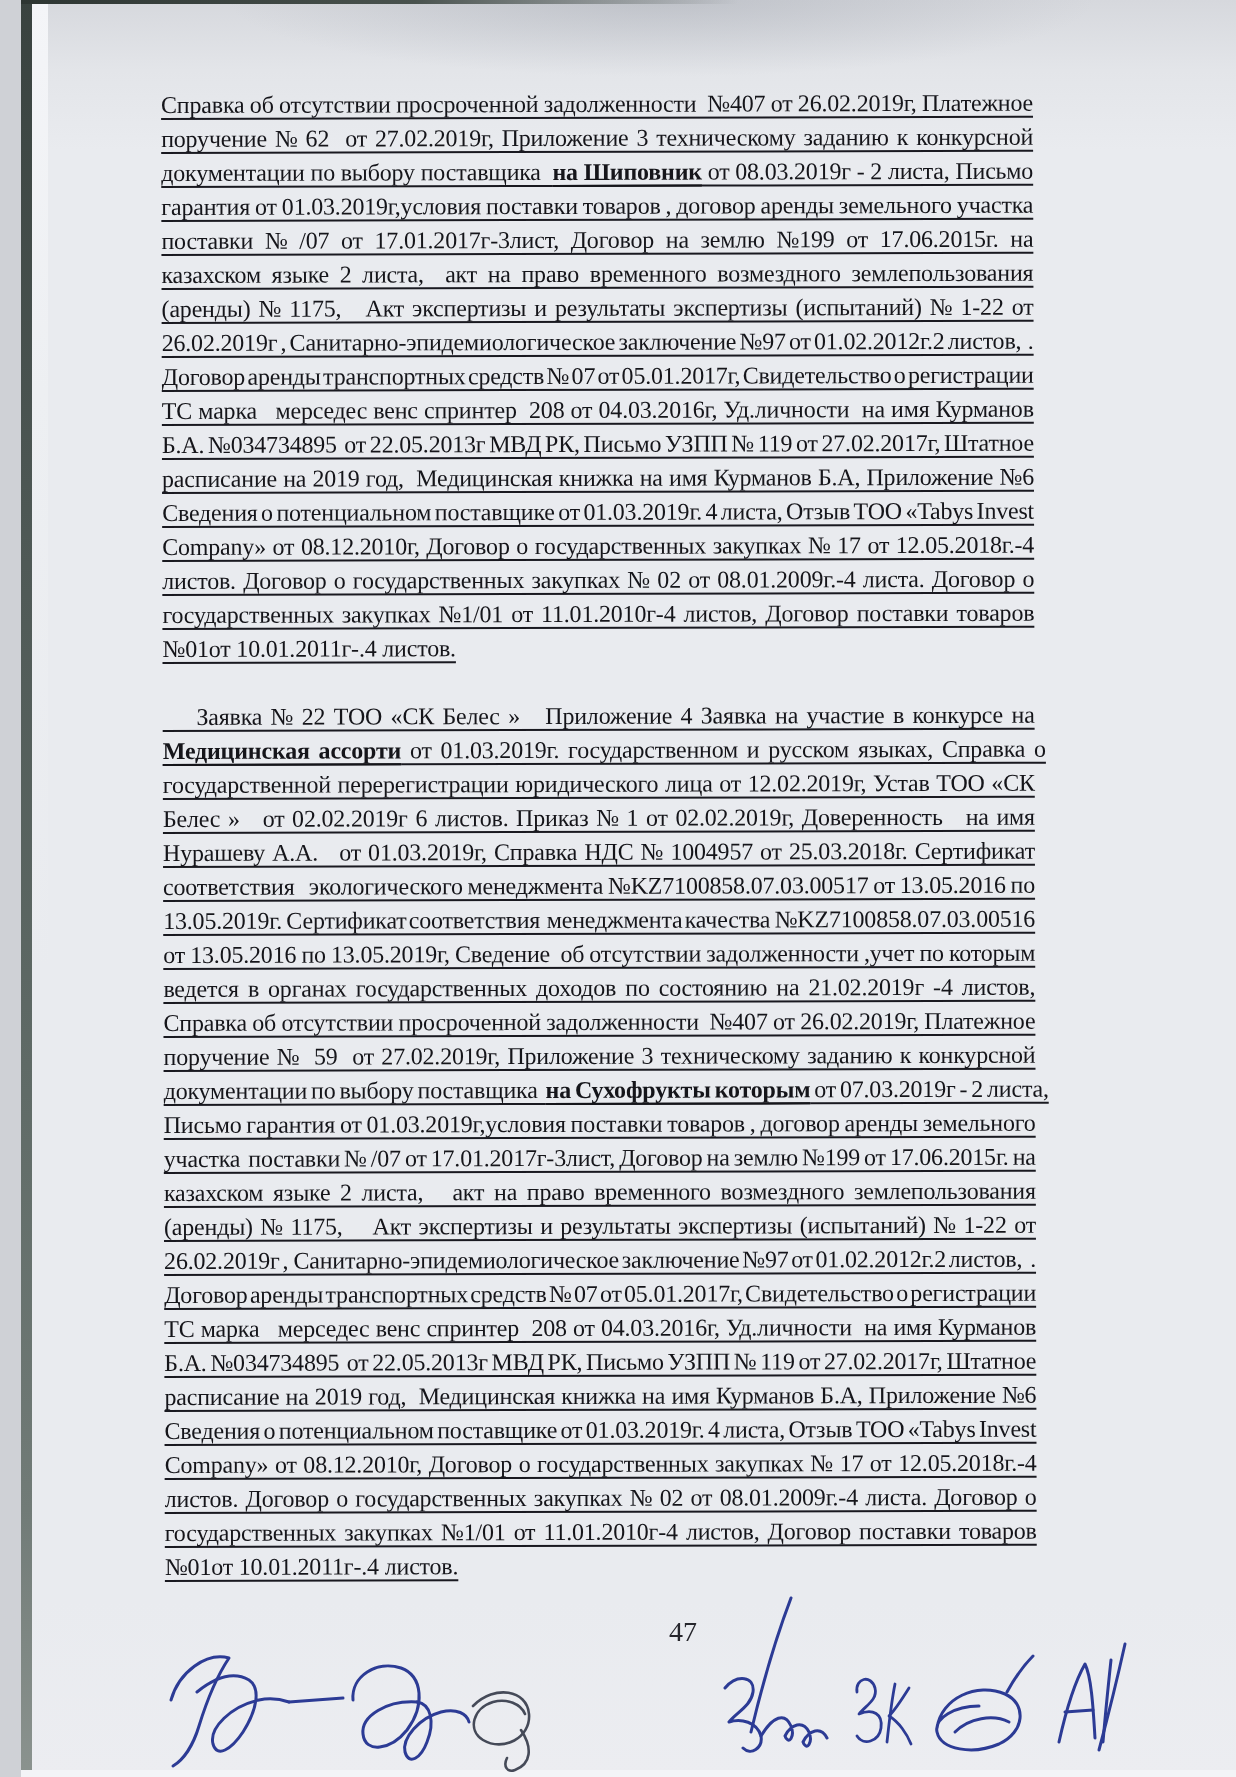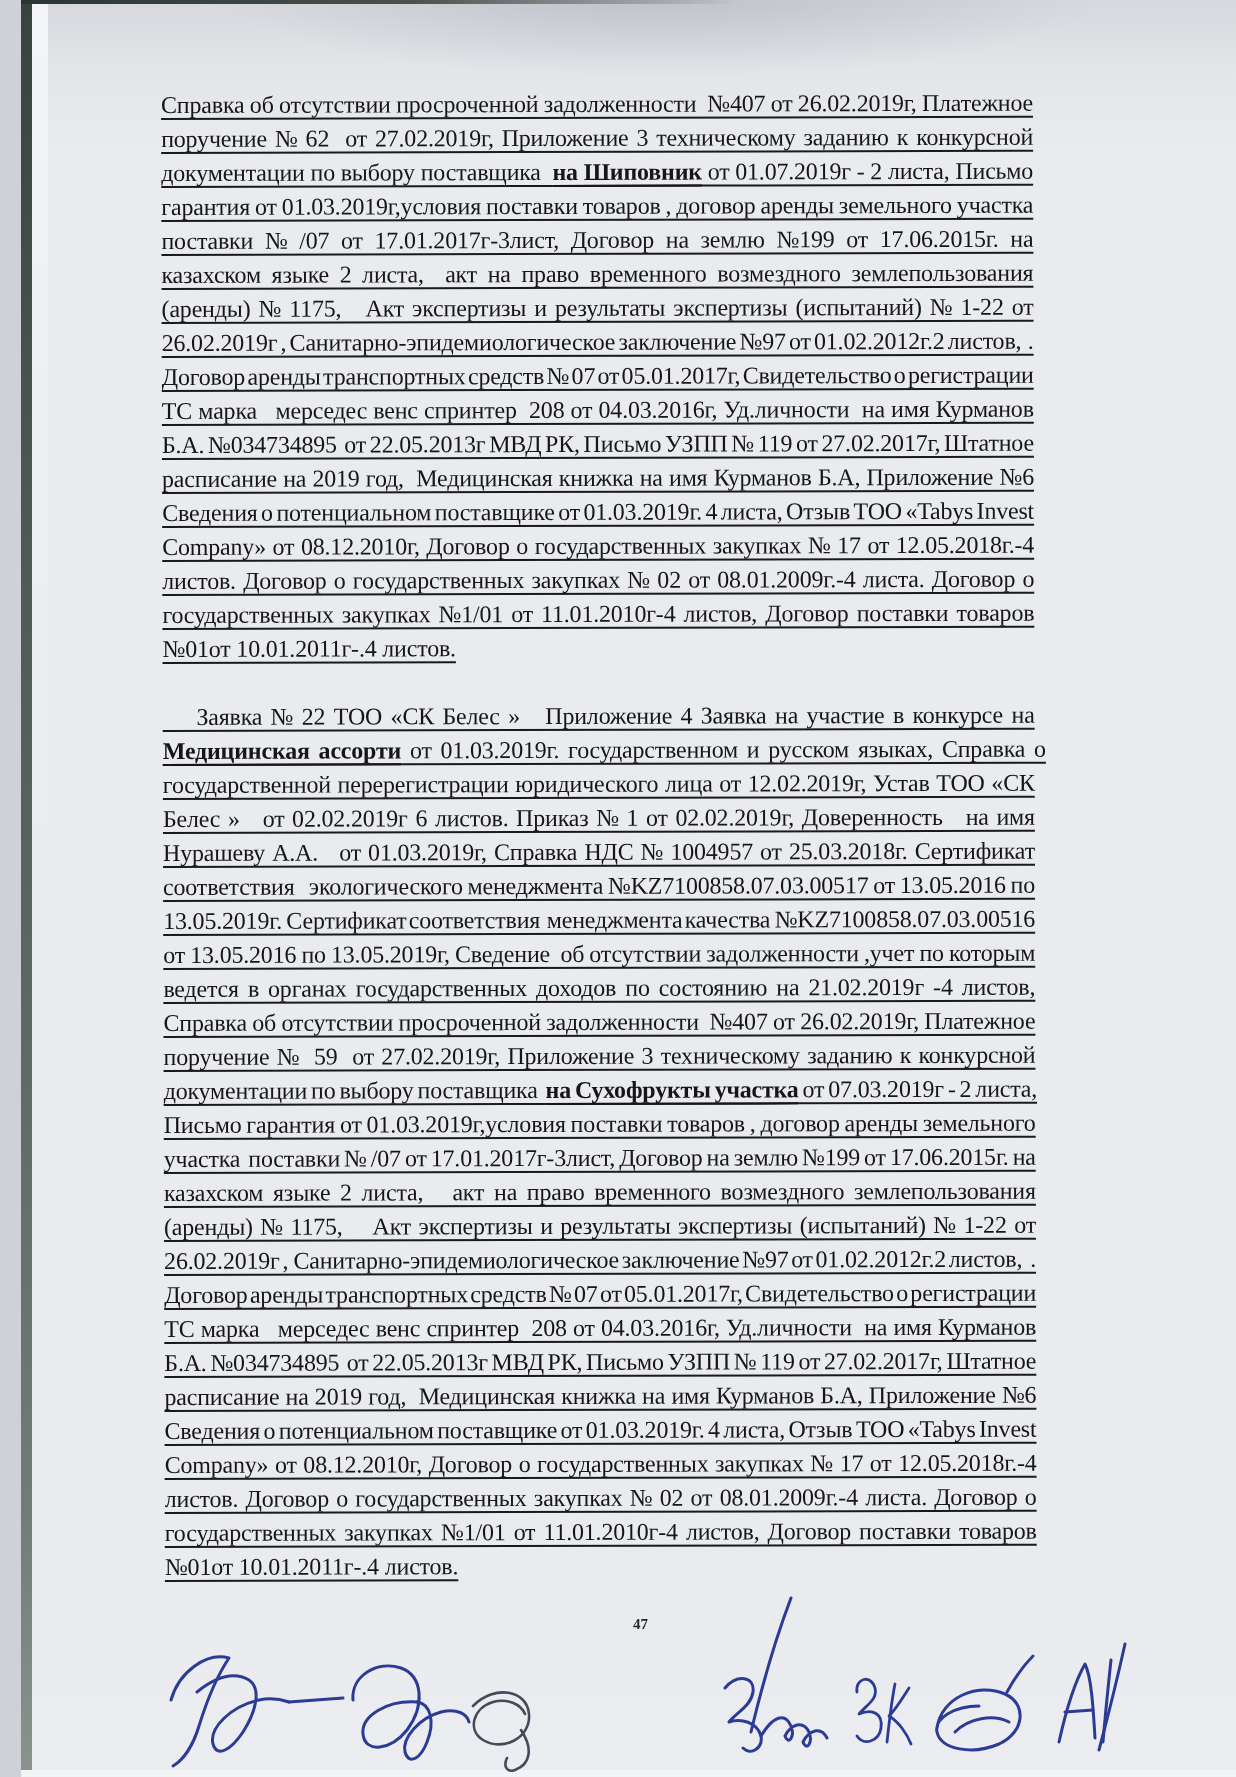--- a/index.html
+++ b/index.html
@@ -64,7 +64,7 @@
     <div class="para">
         <div class="tline" style="word-spacing: -0.420424px;"><span><span>Справка об отсутствии просроченной задолженности  №407 от 26.02.2019г, Платежное</span></span></div>
         <div class="tline" style="word-spacing: 2.18584px;"><span><span>поручение № 62  от 27.02.2019г, Приложение 3 техническому заданию к конкурсной</span></span></div>
-        <div class="tline" style="word-spacing: -0.00412496px;"><span><span>документации по выбору поставщика  </span><span class="b">на Шиповник</span><span> от 01.07.2019г - 2 листа, Письмо</span></span></div>
+        <div class="tline" style="word-spacing: -0.00412496px;"><span><span>документации по выбору поставщика  </span><span class="b">на Шиповник</span><span> от 08.03.2019г - 2 листа, Письмо</span></span></div>
         <div class="tline" style="word-spacing: -0.804104px;"><span><span>гарантия от 01.03.2019г,условия поставки товаров , договор аренды земельного участка</span></span></div>
         <div class="tline" style="word-spacing: 5.91168px;"><span><span>поставки № /07 от 17.01.2017г-3лист, Договор на землю №199 от 17.06.2015г. на</span></span></div>
         <div class="tline" style="word-spacing: 4.87161px;"><span><span>казахском языке 2 листа,  акт на право временного возмездного землепользования</span></span></div>

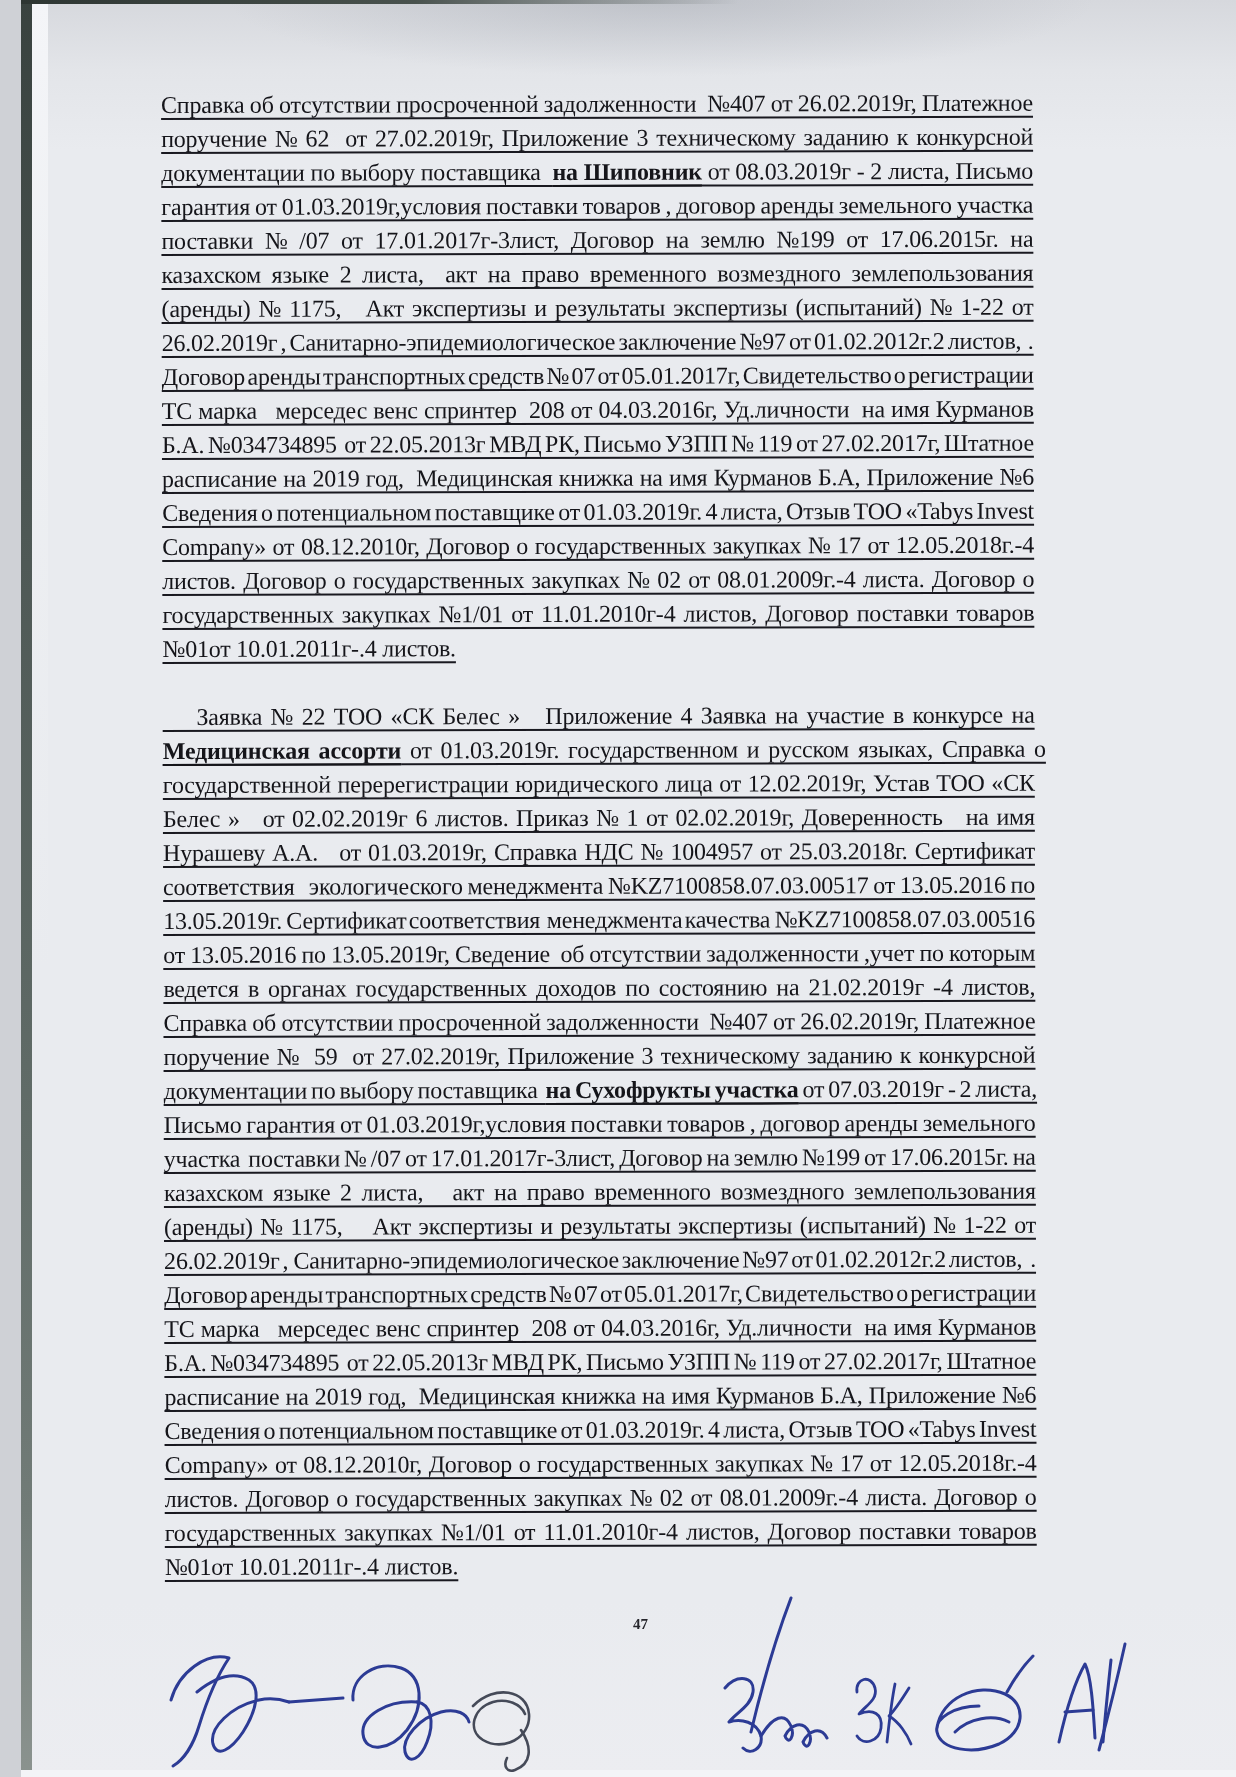--- a/index.html
+++ b/index.html
@@ -93,7 +93,7 @@
         <div class="tline" style="word-spacing: 3.24348px;"><span><span>ведется в органах государственных доходов по состоянию на 21.02.2019г -4 листов,</span></span></div>
         <div class="tline" style="word-spacing: -0.420424px;"><span><span>Справка об отсутствии просроченной задолженности  №407 от 26.02.2019г, Платежное</span></span></div>
         <div class="tline" style="word-spacing: 1.52061px;"><span><span>поручение №  59  от 27.02.2019г, Приложение 3 техническому заданию к конкурсной</span></span></div>
-        <div class="tline" style="word-spacing: -1.8661px;"><span><span>документации по выбору поставщика  </span><span class="b">на Сухофрукты участка</span><span> от 07.03.2019г - 2 листа,</span></span></div>
+        <div class="tline" style="word-spacing: -1.8661px;"><span><span>документации по выбору поставщика  </span><span class="b">на Сухофрукты которым</span><span> от 07.03.2019г - 2 листа,</span></span></div>
         <div class="tline" style="word-spacing: -0.95341px;"><span><span>Письмо гарантия от 01.03.2019г,условия поставки товаров , договор аренды земельного</span></span></div>
         <div class="tline" style="word-spacing: -1.76822px;"><span><span>участка  поставки № /07 от 17.01.2017г-3лист, Договор на землю №199 от 17.06.2015г. на</span></span></div>
         <div class="tline" style="word-spacing: 3.90174px;"><span><span>казахском языке 2 листа,   акт на право временного возмездного землепользования</span></span></div>

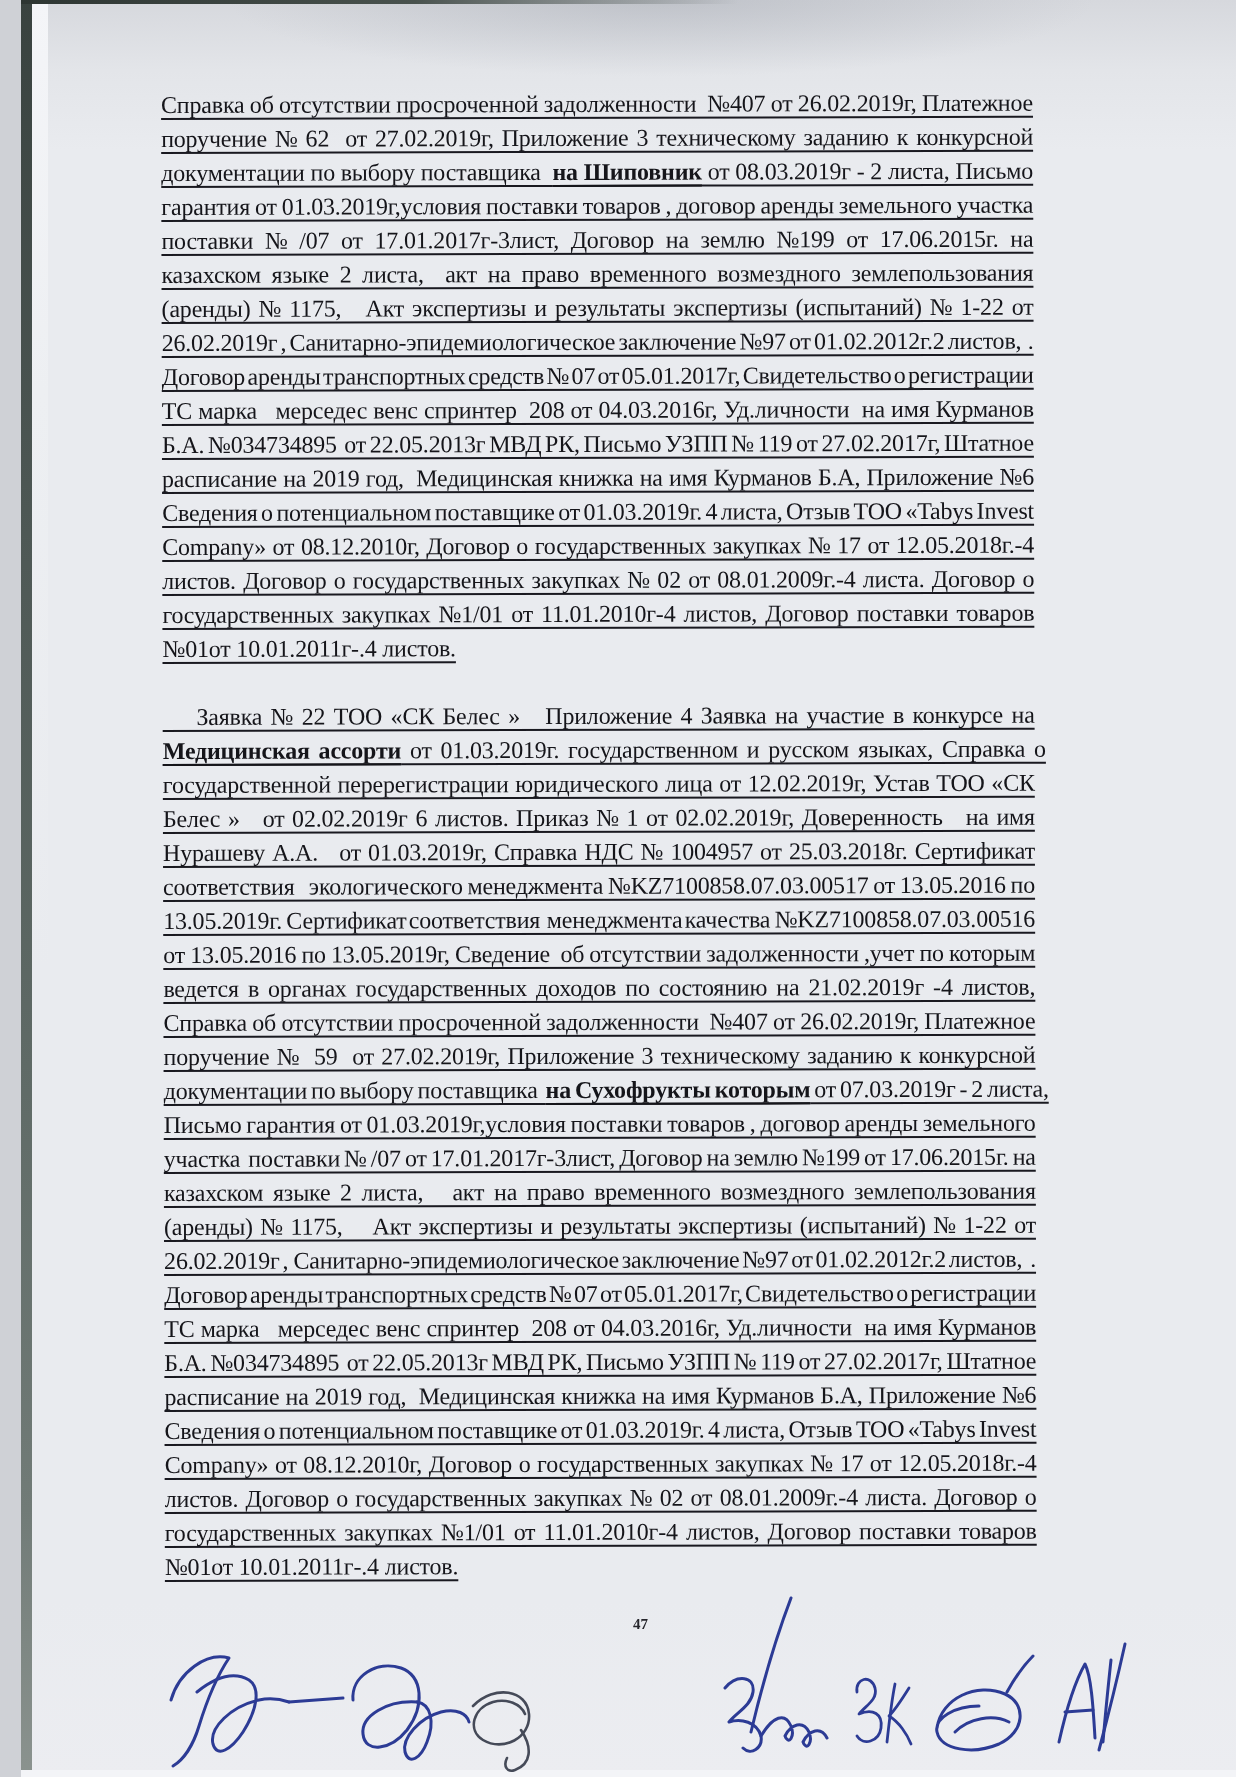--- a/index.html
+++ b/index.html
@@ -43,9 +43,9 @@
   .para-gap { height:34px; }
 
   .page-number {
-    position:absolute; left:612px; top:1616px;
+    position:absolute; left:648px; top:1616px;
     font-family:"Liberation Serif","DejaVu Serif",serif;
-    font-weight:bold; font-size:15px; color:#26262c;
+    font-weight:normal; font-size:28px; color:#26262c;
   }
   .signatures { position:absolute; left:0; top:1580px; }
   .signatures path { fill:none; stroke-linecap:round; stroke-linejoin:round; }

